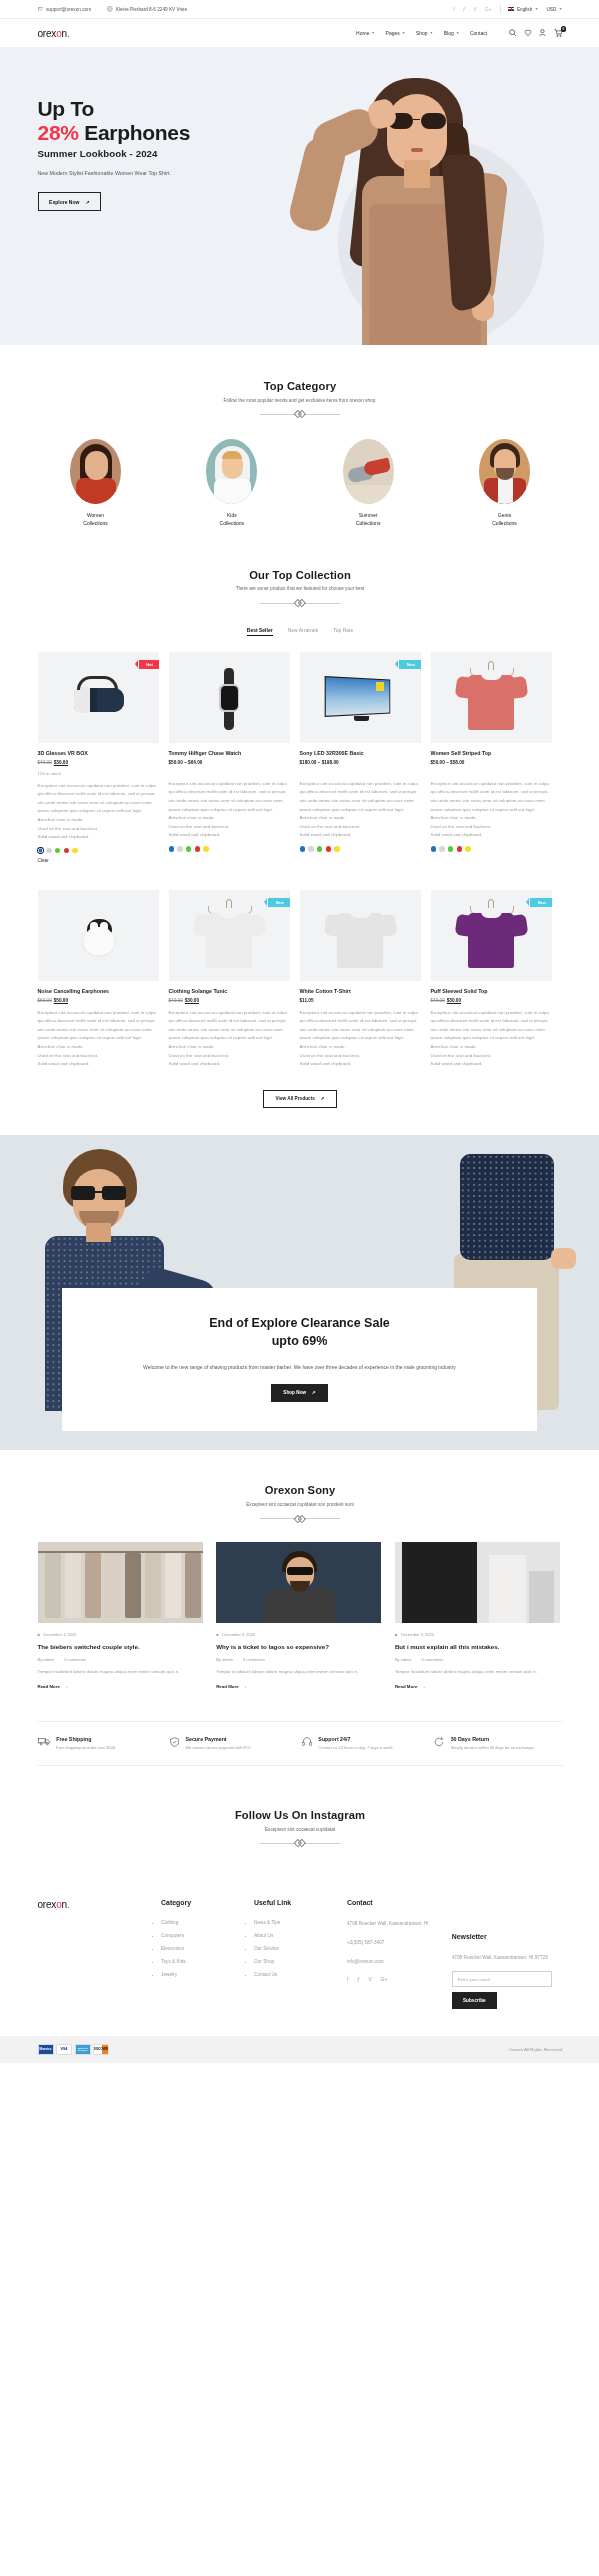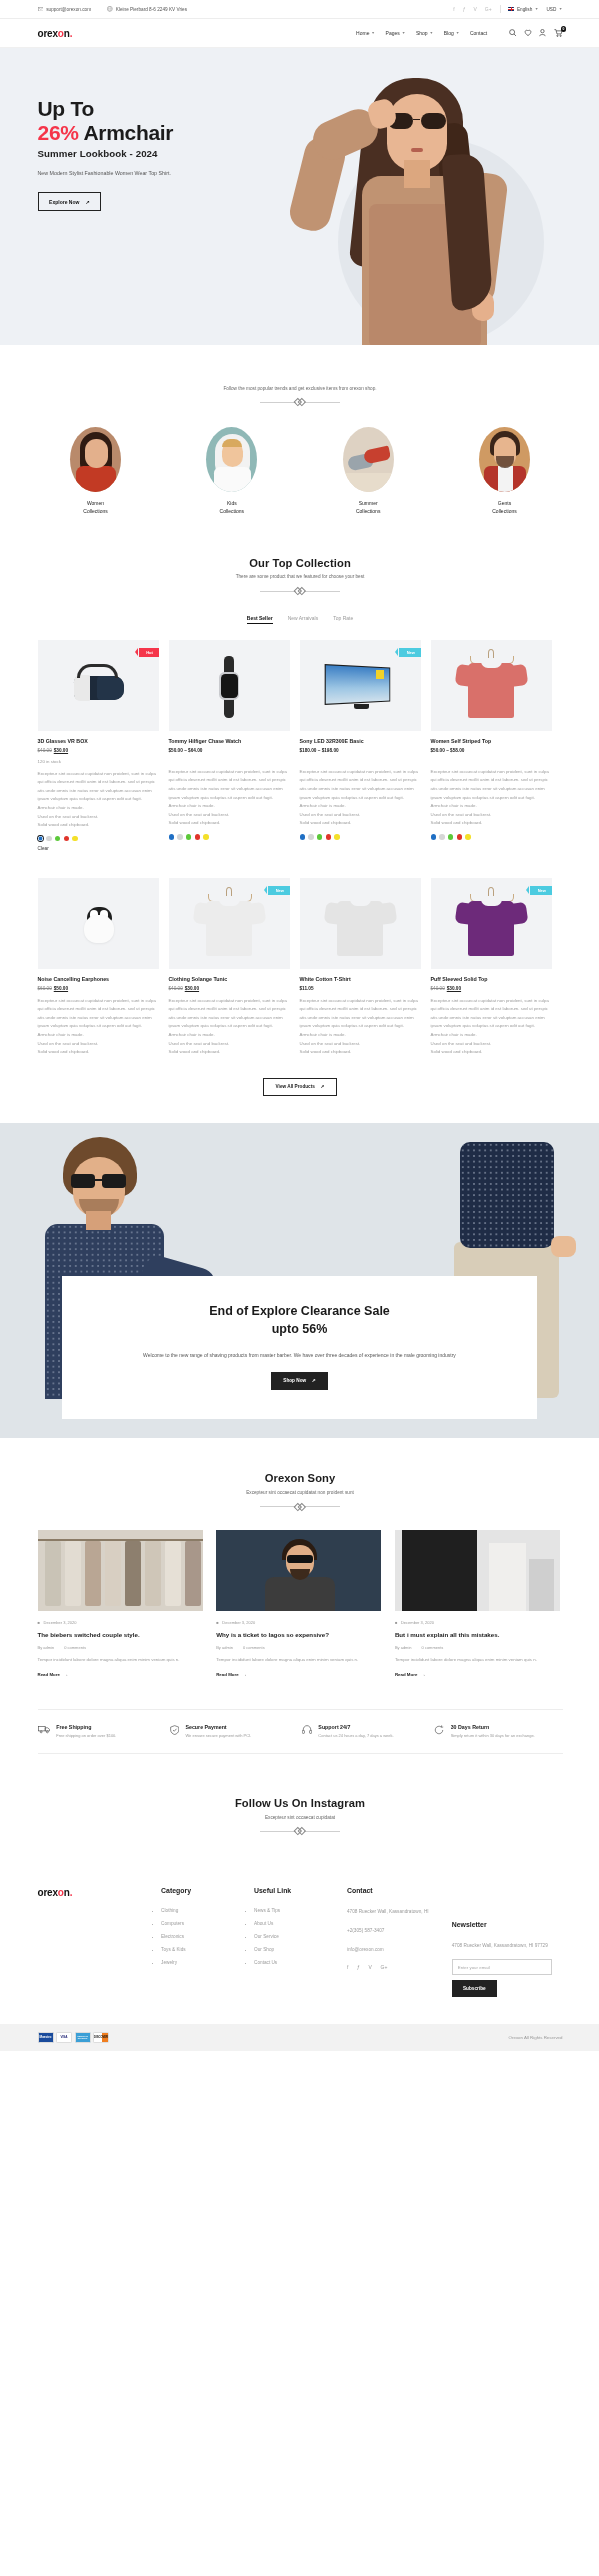--- a/index.html
+++ b/index.html
@@ -38,7 +38,7 @@
     background:#fff;
   }
   .nav .inner { width:525px; margin:0 auto; display:flex; align-items:center; }
-  .logo { font-size:10px; font-weight:700; letter-spacing:-0.2px; color:#111; }
+  .logo { font-size:10px; font-weight:400; letter-spacing:-0.2px; color:#111; }
   .logo .r { color:#f5354a; }
   .menu { margin-left:auto; display:flex; align-items:center; gap:10.6px; }
   .menu .mi { font-size:5px; color:#333; display:flex; align-items:center; gap:1.9px; white-space:nowrap;}

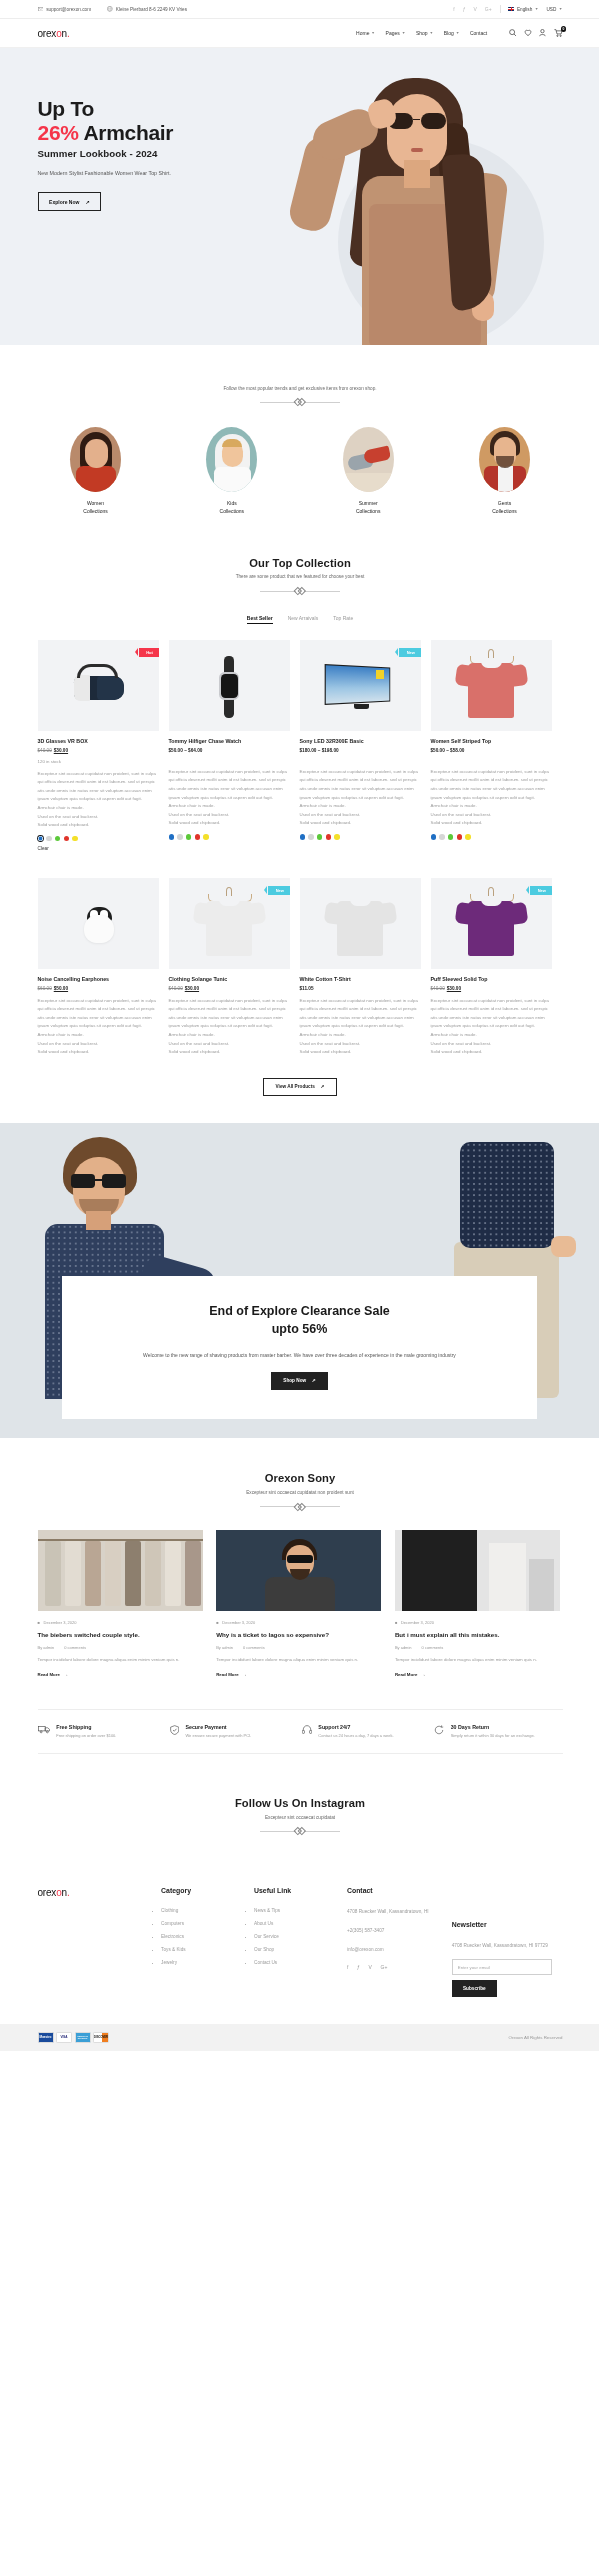--- a/index.html
+++ b/index.html
@@ -402,7 +402,7 @@
     <div class="hero-text">
       <h1>
         <span>Up To</span><br>
-        <span class="red">26%</span>
+        <span class="red">28%</span>
         <span>Armchair</span>
       </h1>
       <h2>Summer Lookbook - 2024</h2>

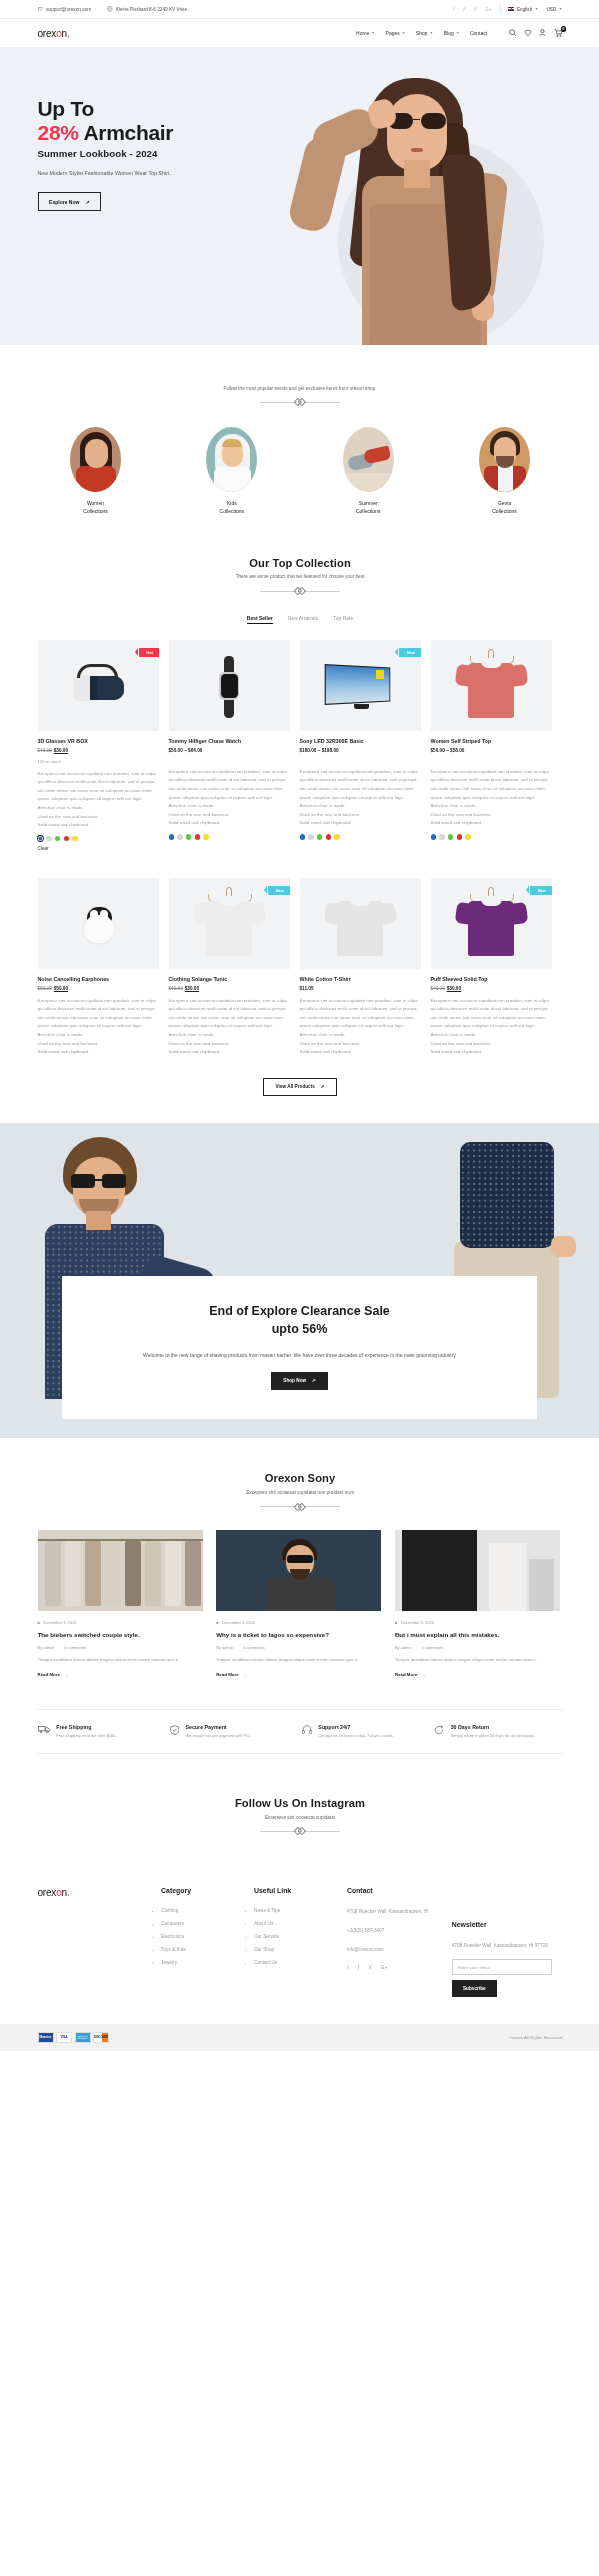--- a/index.html
+++ b/index.html
@@ -403,7 +403,7 @@
       <h1>
         <span>Up To</span><br>
         <span class="red">28%</span>
-        <span>Armchair</span>
+        <span>Earphones</span>
       </h1>
       <h2>Summer Lookbook - 2024</h2>
       <p>New Modern Stylist Fashionable Women Wear Top Shirt.</p>

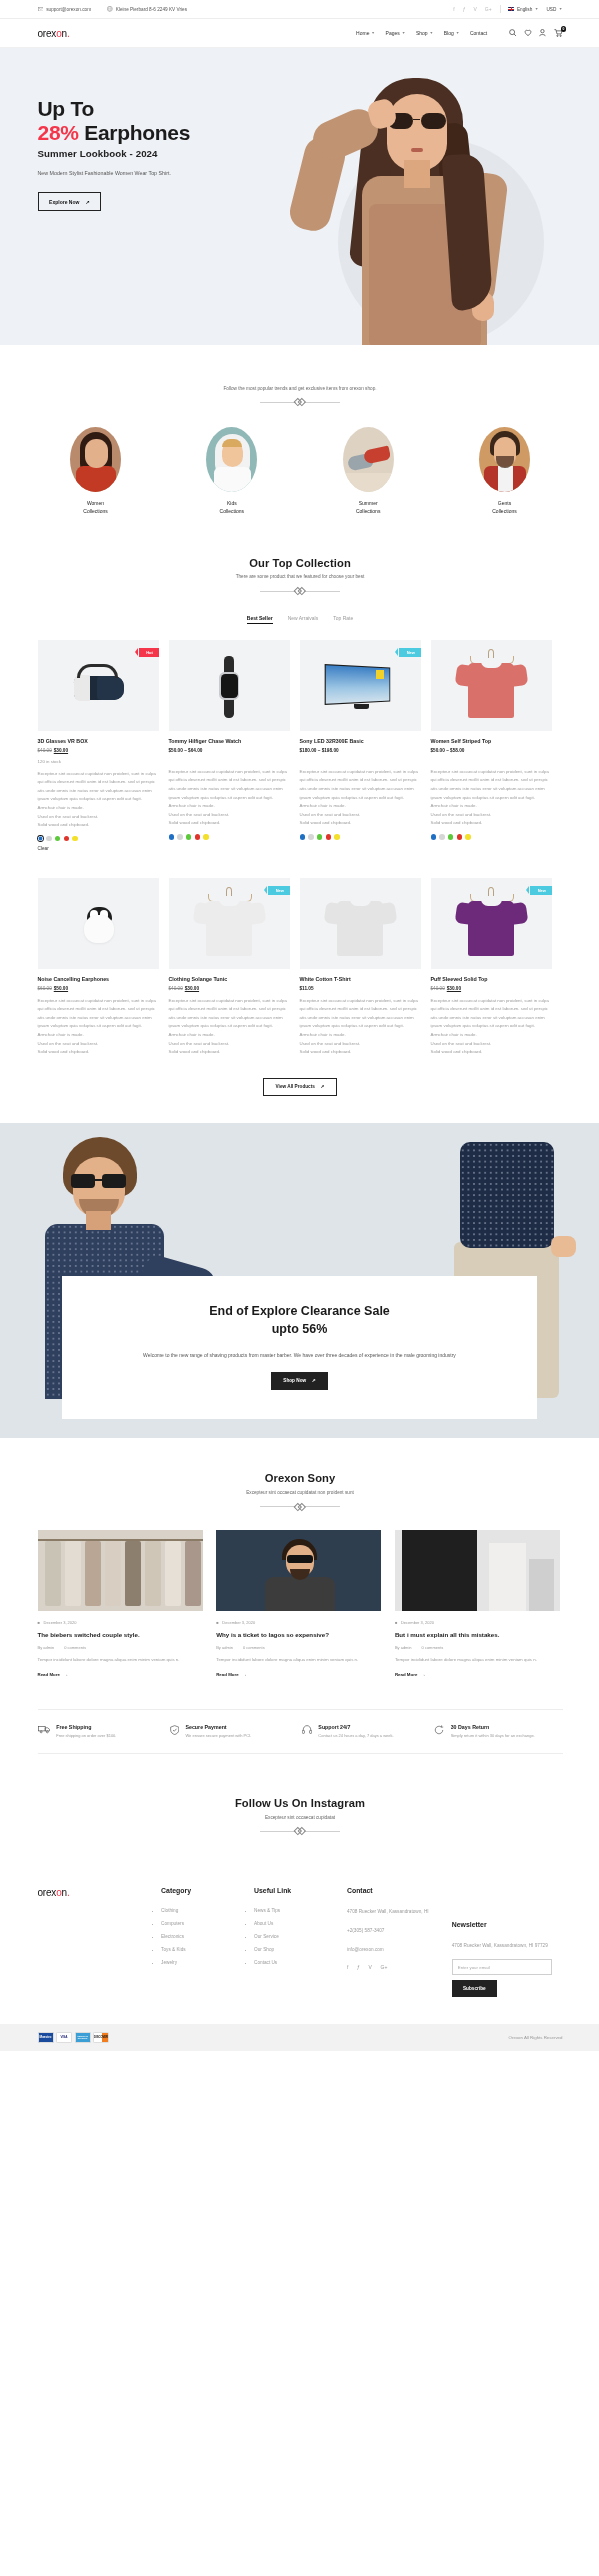--- a/index.html
+++ b/index.html
@@ -417,6 +417,7 @@
 
 <div class="wrap" style="padding-top:35px;">
   <div class="sec-head">
+    <h3>Top Category</h3>
     <p>Follow the most popular trends and get exclusive items from orexon shop.</p>
     <div class="divider">
         <span class="ln"></span>

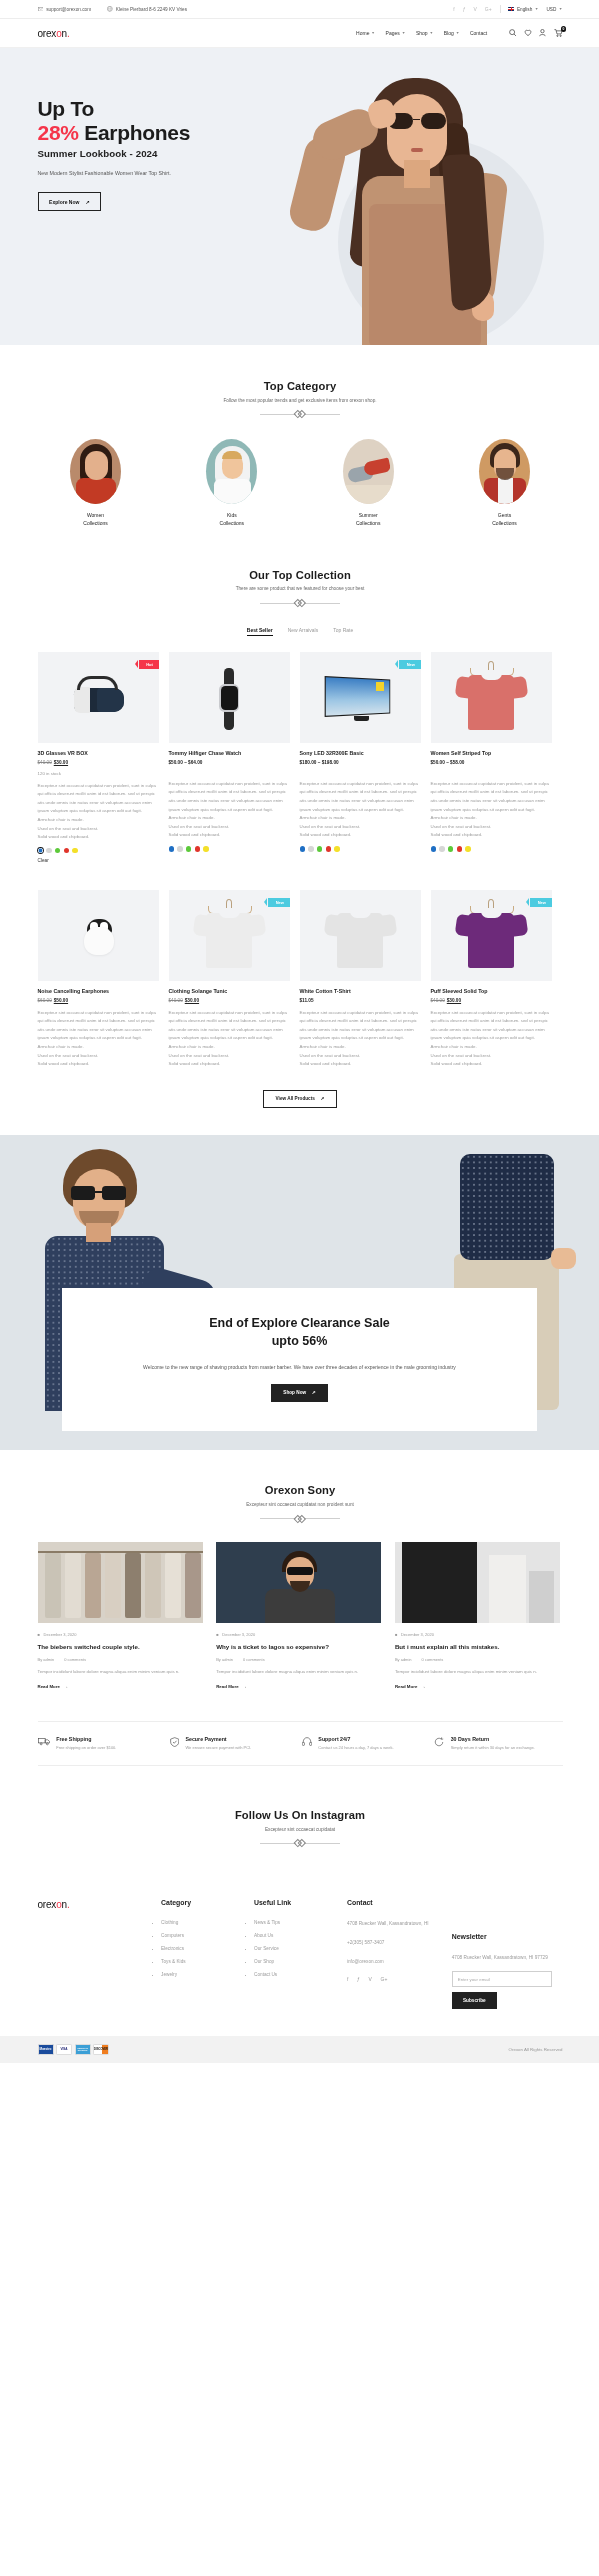--- a/index.html
+++ b/index.html
@@ -704,7 +704,7 @@
   <div class="cl-card">
     <h2>
       <span>End of Explore Clearance Sale</span><br>
-      <span>upto 56%</span>
+      <span>upto 69%</span>
     </h2>
     <p>Welcome to the new range of shaving products from master barber. We have over three decades of experience in the male grooming industry</p>
     <a class="btn-dark">

